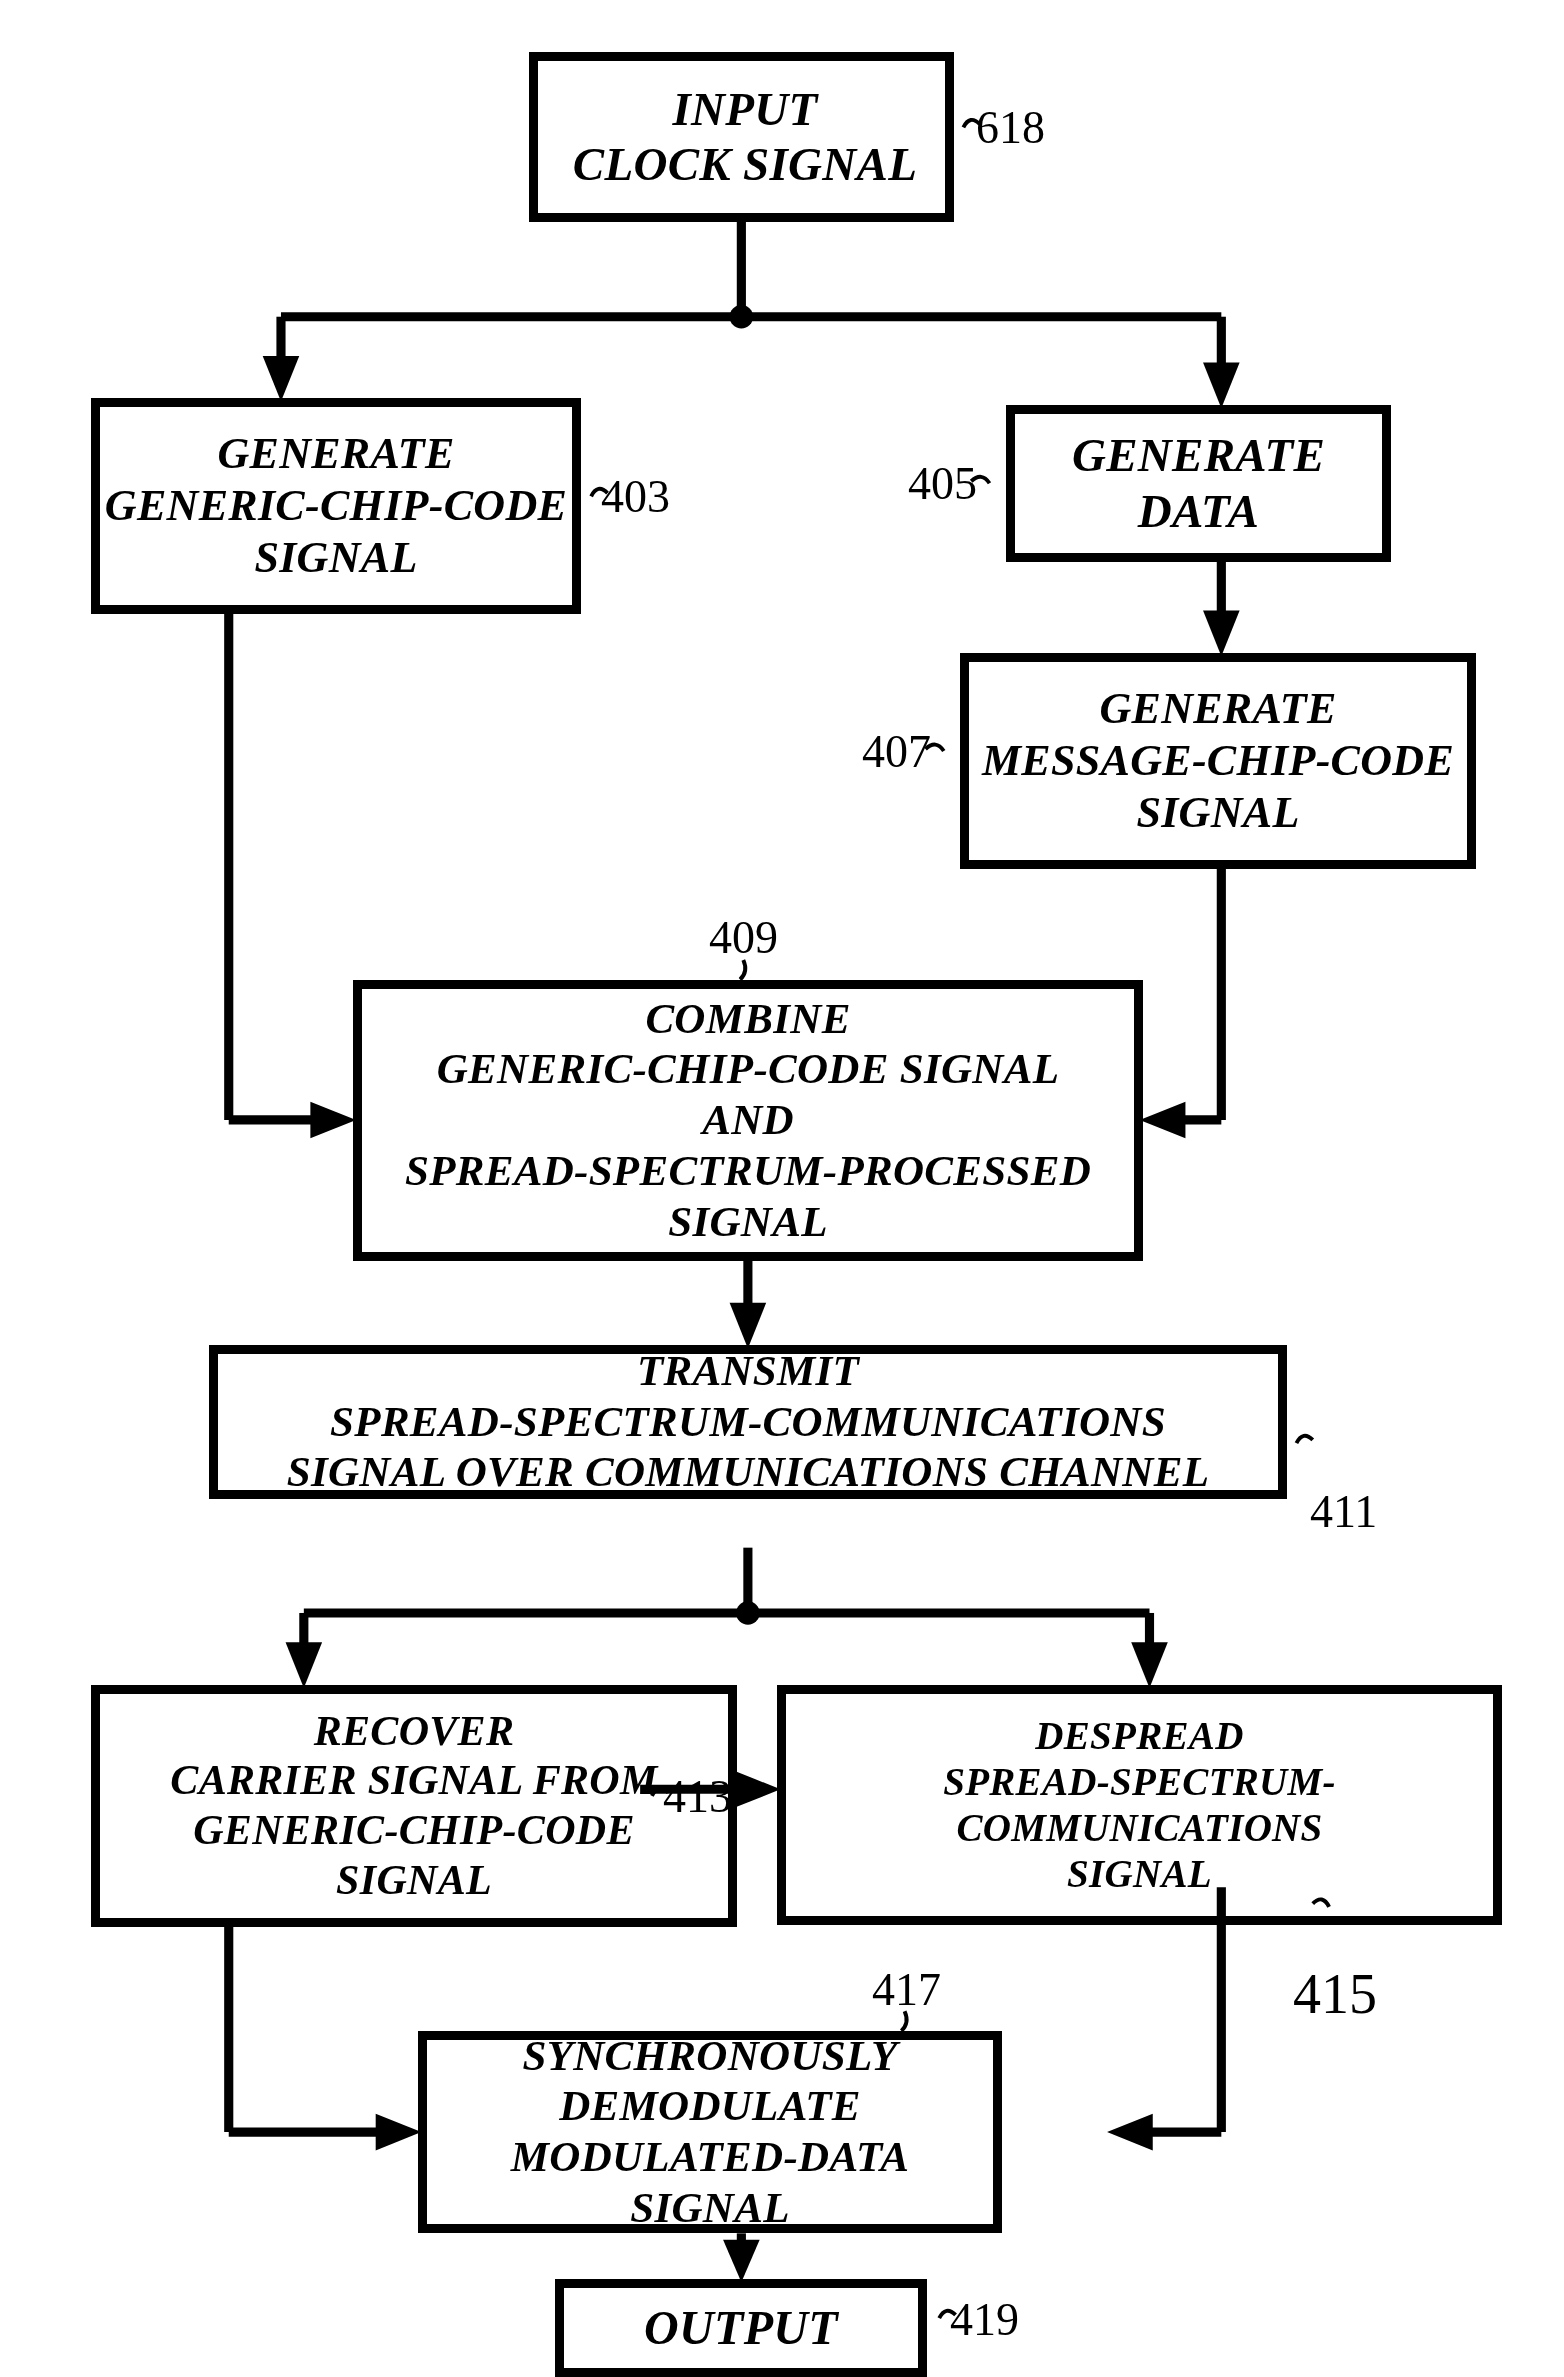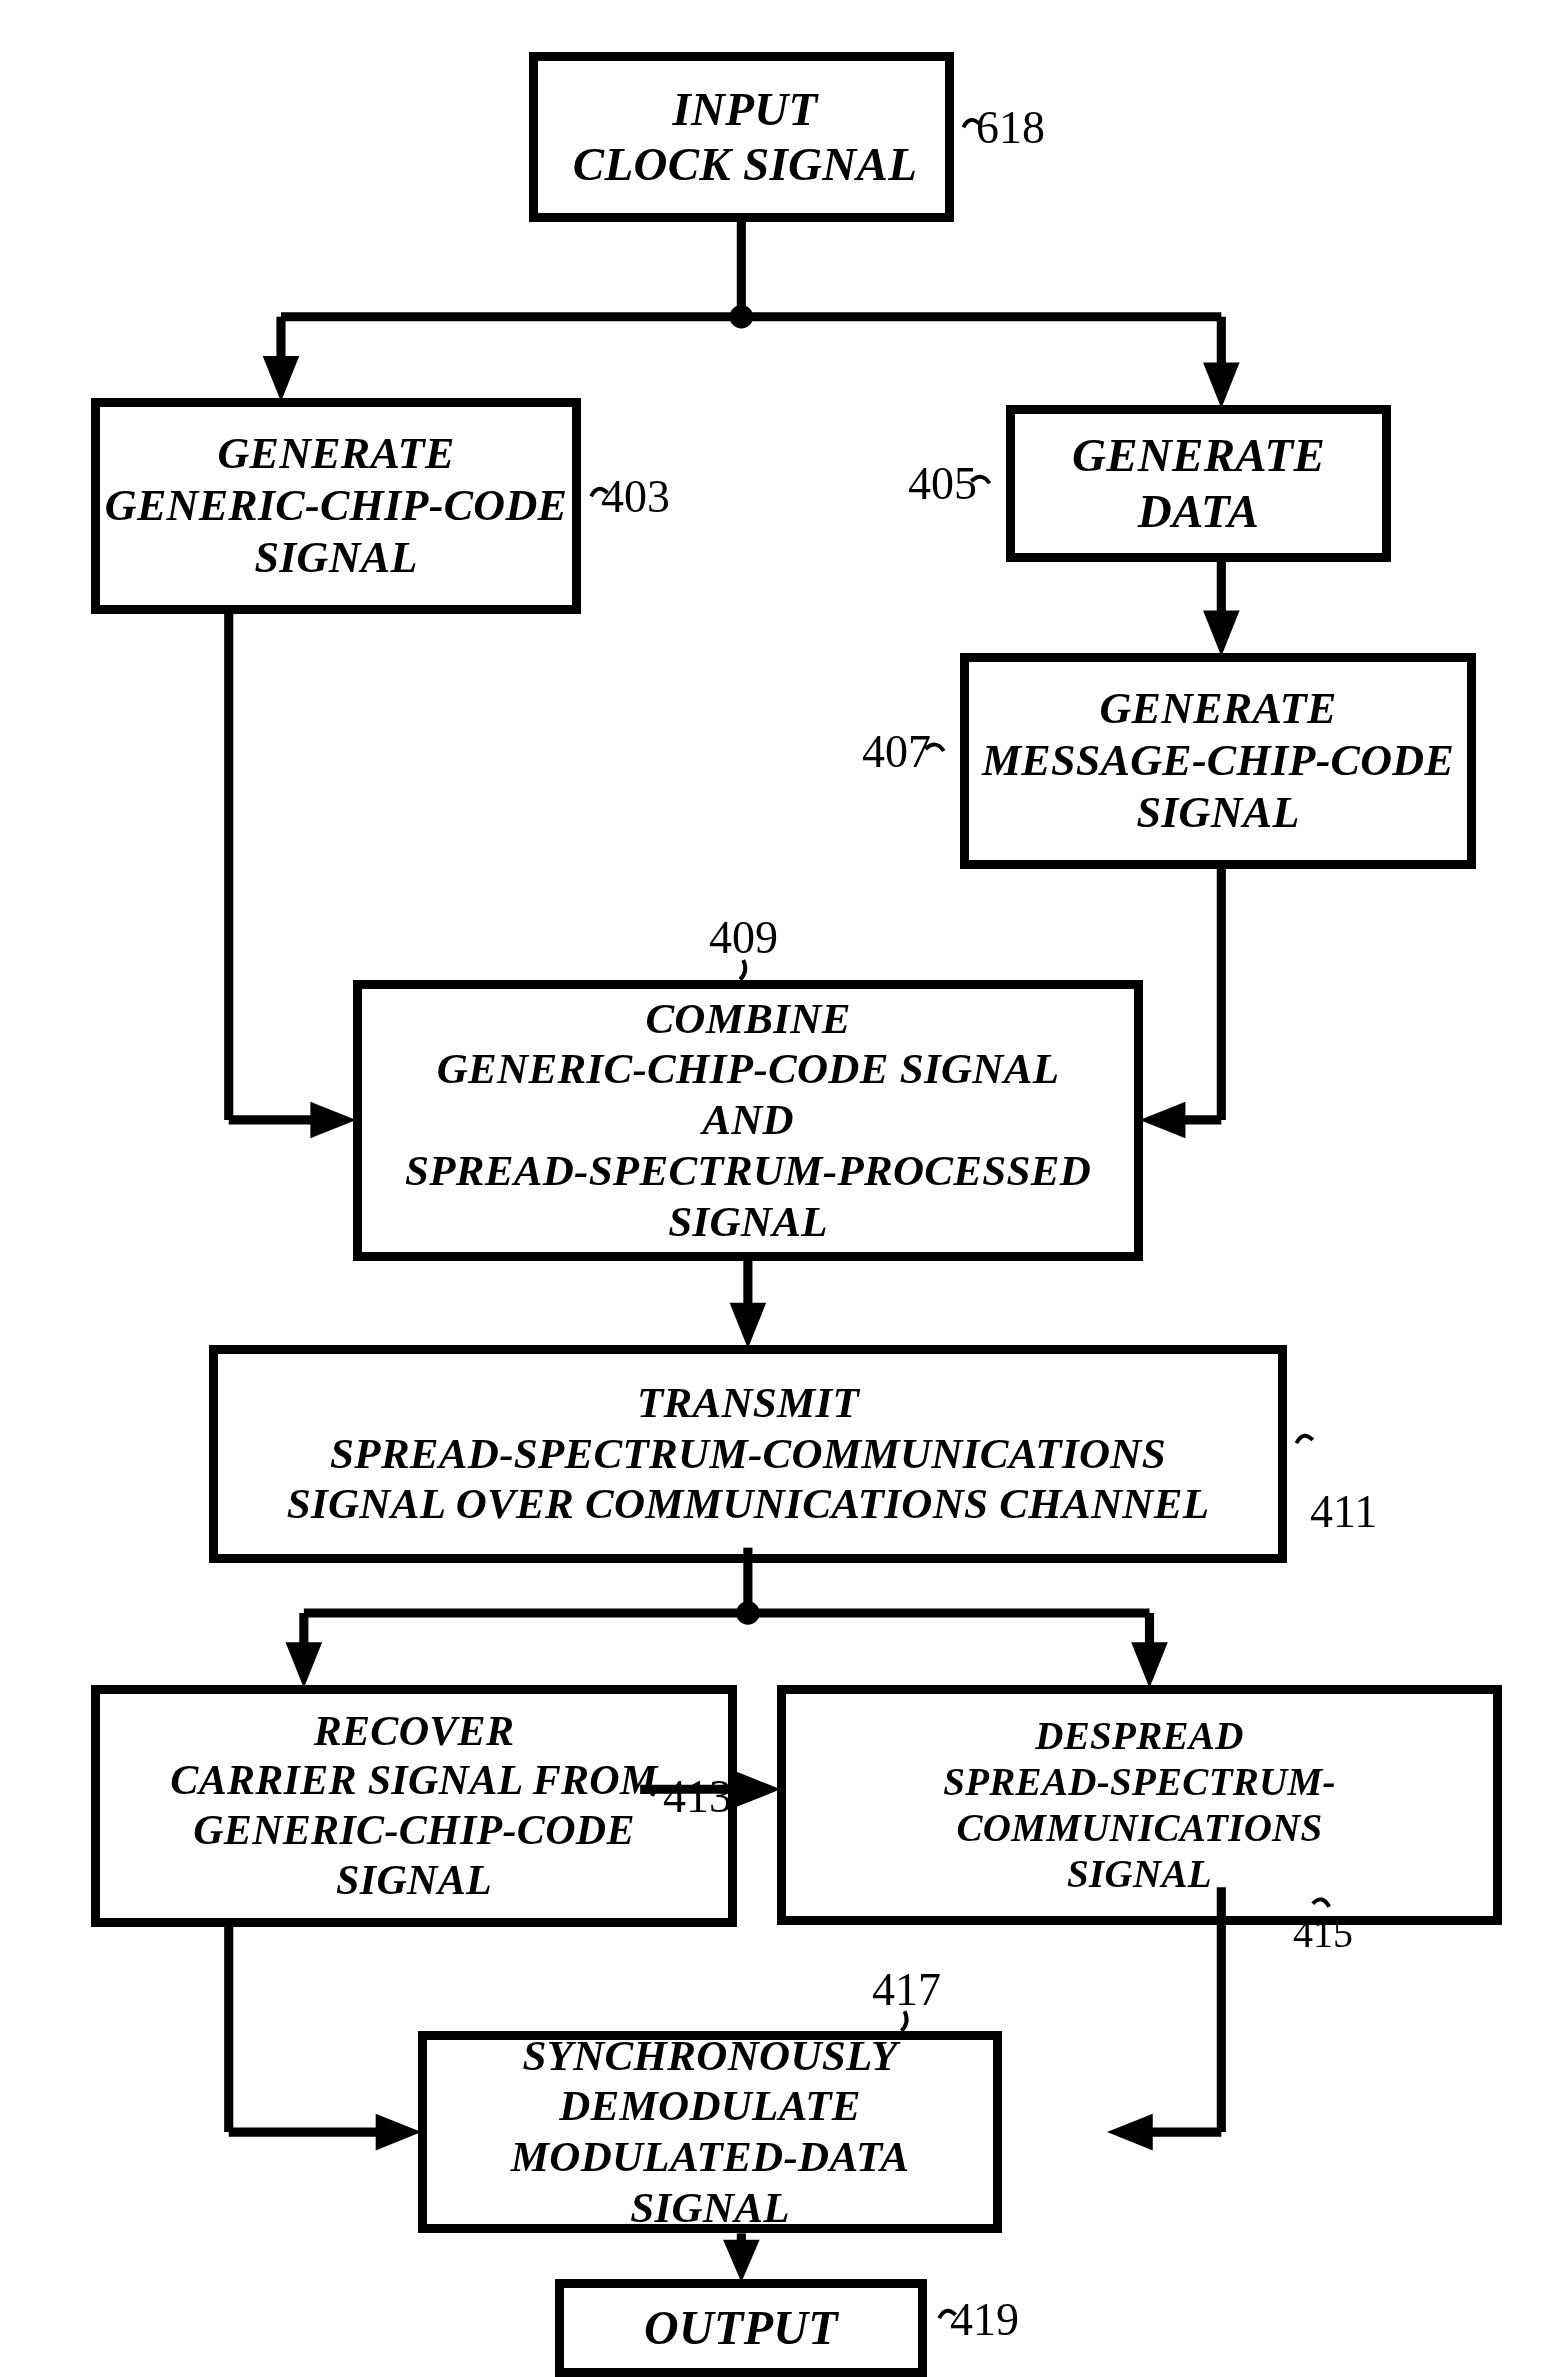--- a/index.html
+++ b/index.html
@@ -83,7 +83,7 @@
 SIGNAL</span>
     </div>
 
-  <div id="b411" class="box" style="left:209px;  top:1345px; width:1078px; height:218px; font-size:43px;">
+  <div id="b411" class="box" style="left:209px;  top:1345px; width:1078px; height:154px; font-size:43px;">
       <span>TRANSMIT
 SPREAD-SPECTRUM-COMMUNICATIONS
 SIGNAL OVER COMMUNICATIONS CHANNEL</span>

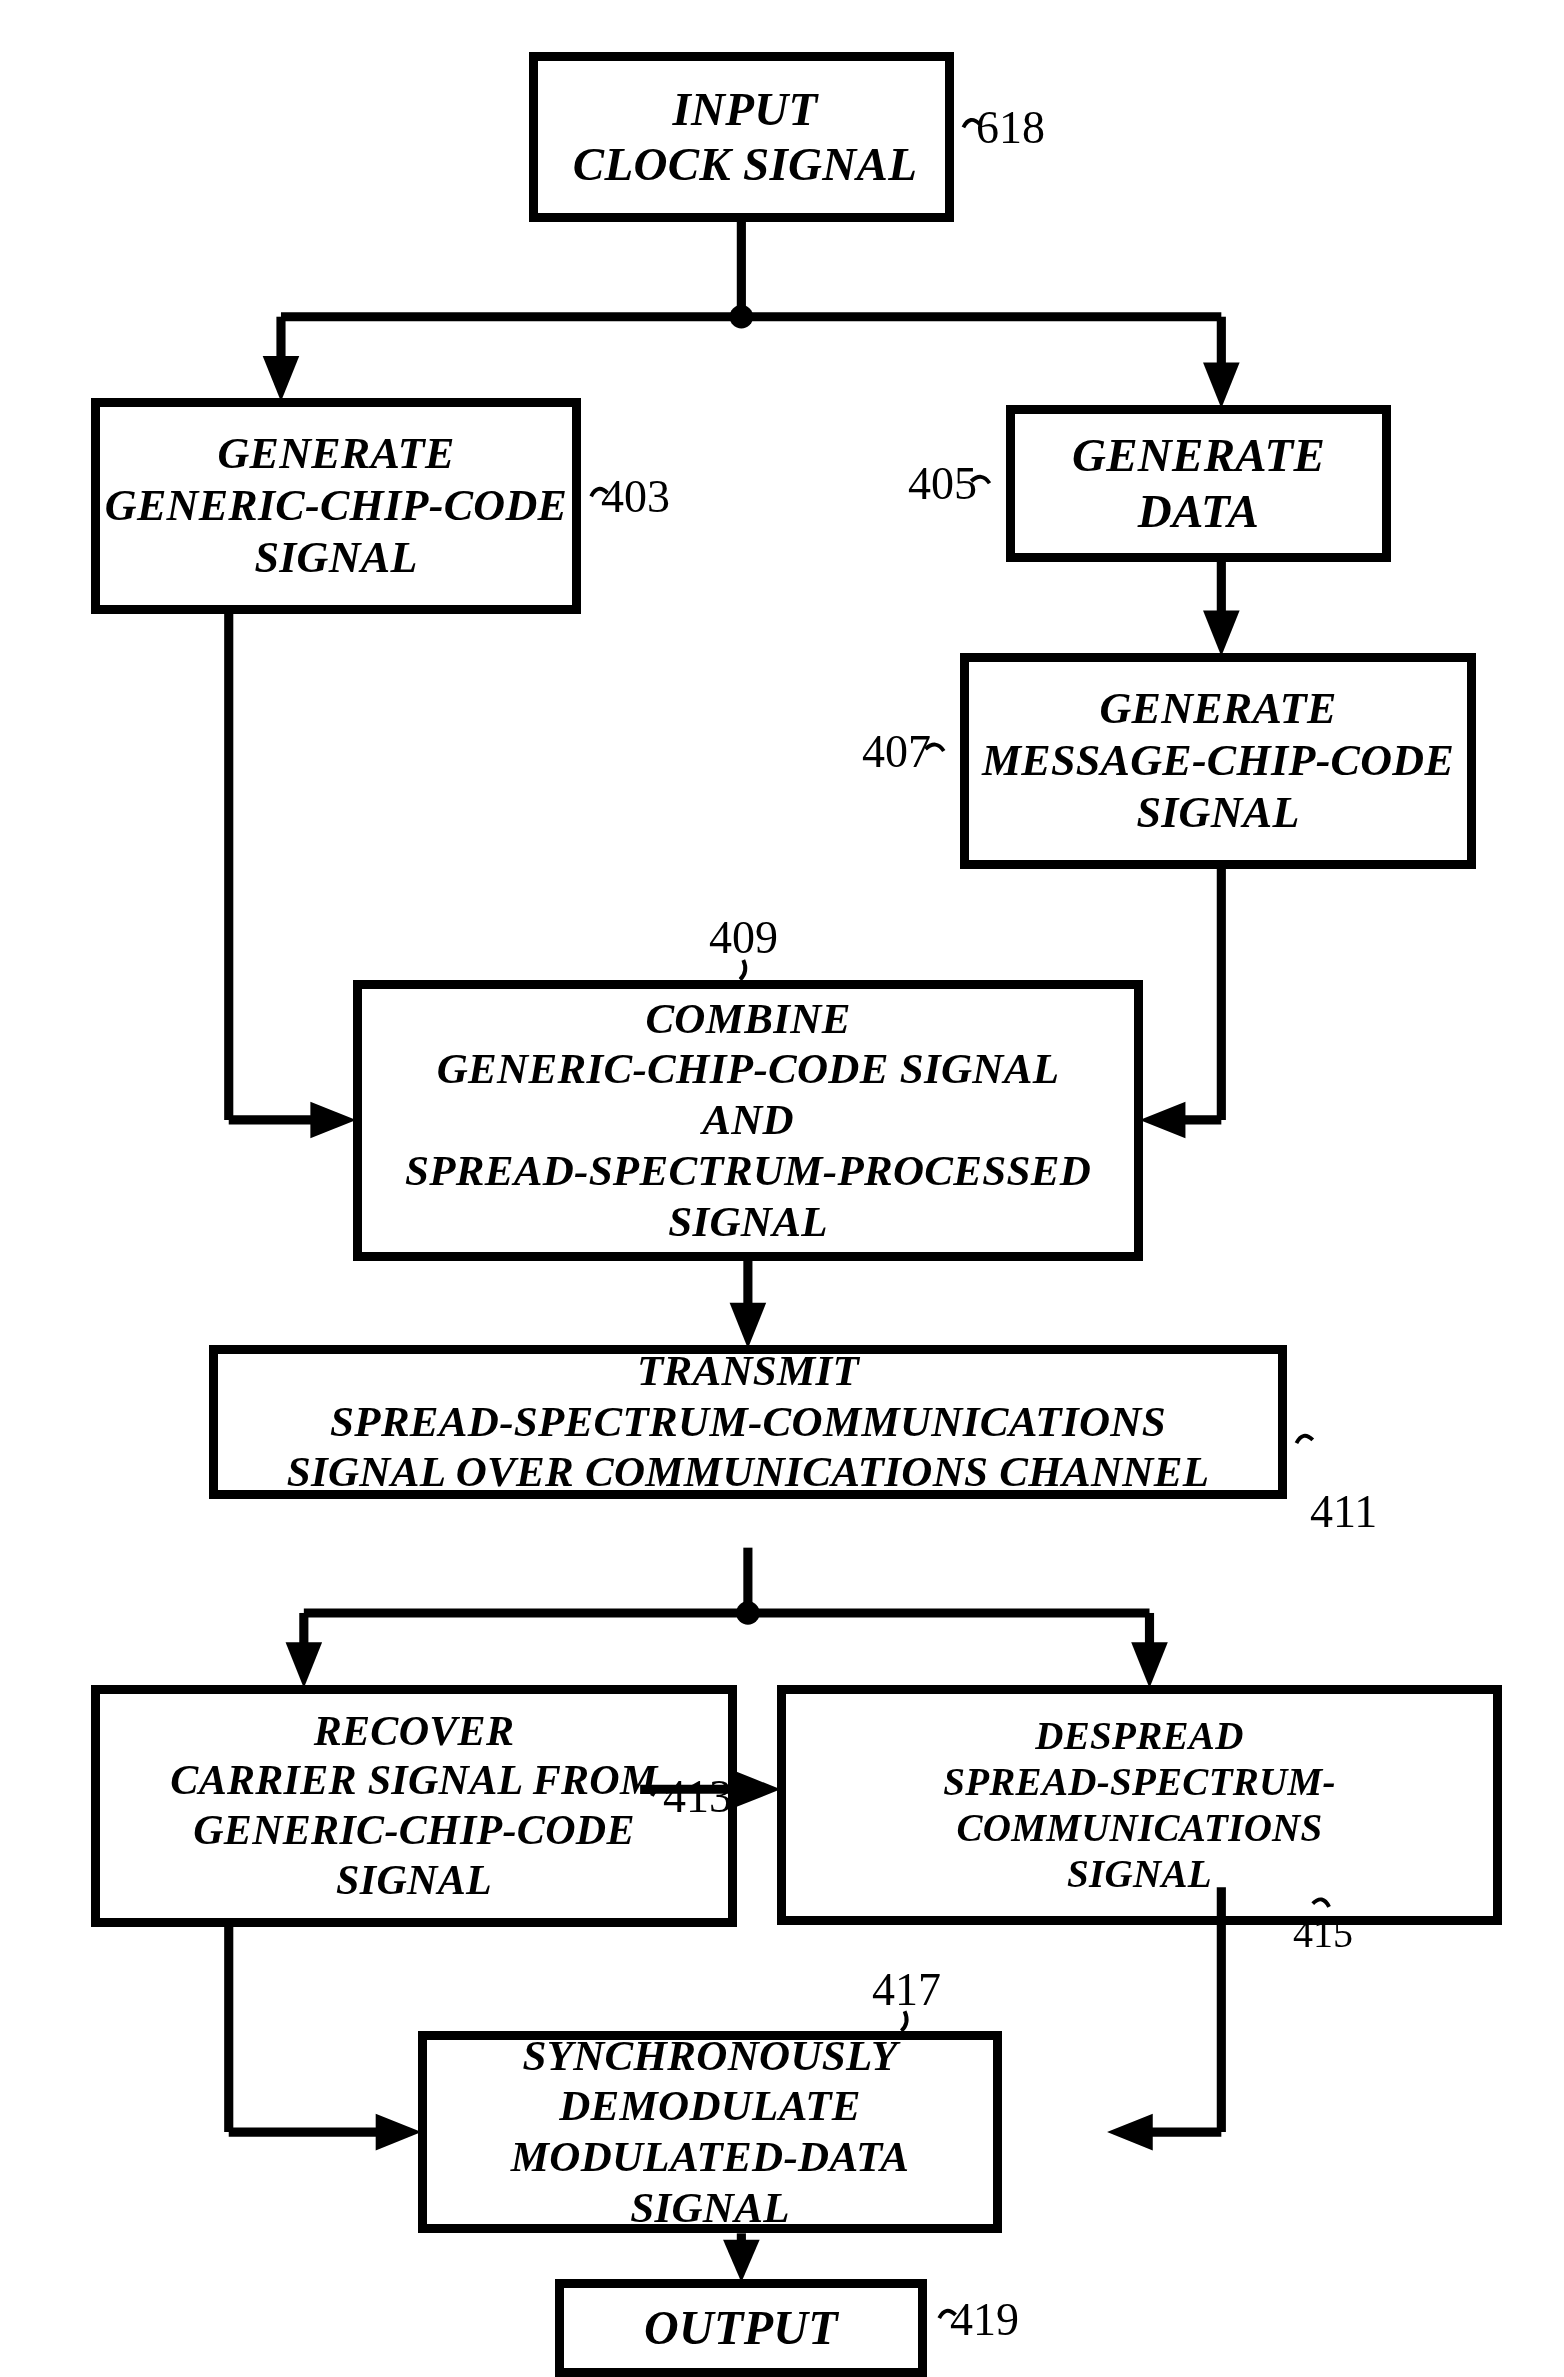--- a/index.html
+++ b/index.html
@@ -119,7 +119,7 @@
   <div class="lbl" style="left:709px; top:911px; font-size:46px;">409</div>
   <div class="lbl" style="left:1310px; top:1485px; font-size:46px;">411</div>
   <div class="lbl" style="left:663px; top:1770px; font-size:46px;">413</div>
-  <div class="lbl" style="left:1293px; top:1910px; font-size:40px;text-align:center;">415</div>
+  <div class="lbl" style="left:1293px; top:1962px; font-size:56px;text-align:center;">415</div>
   <div class="lbl" style="left:872px; top:1963px; font-size:46px;">417</div>
   <div class="lbl" style="left:950px; top:2293px; font-size:46px;">419</div>
 

